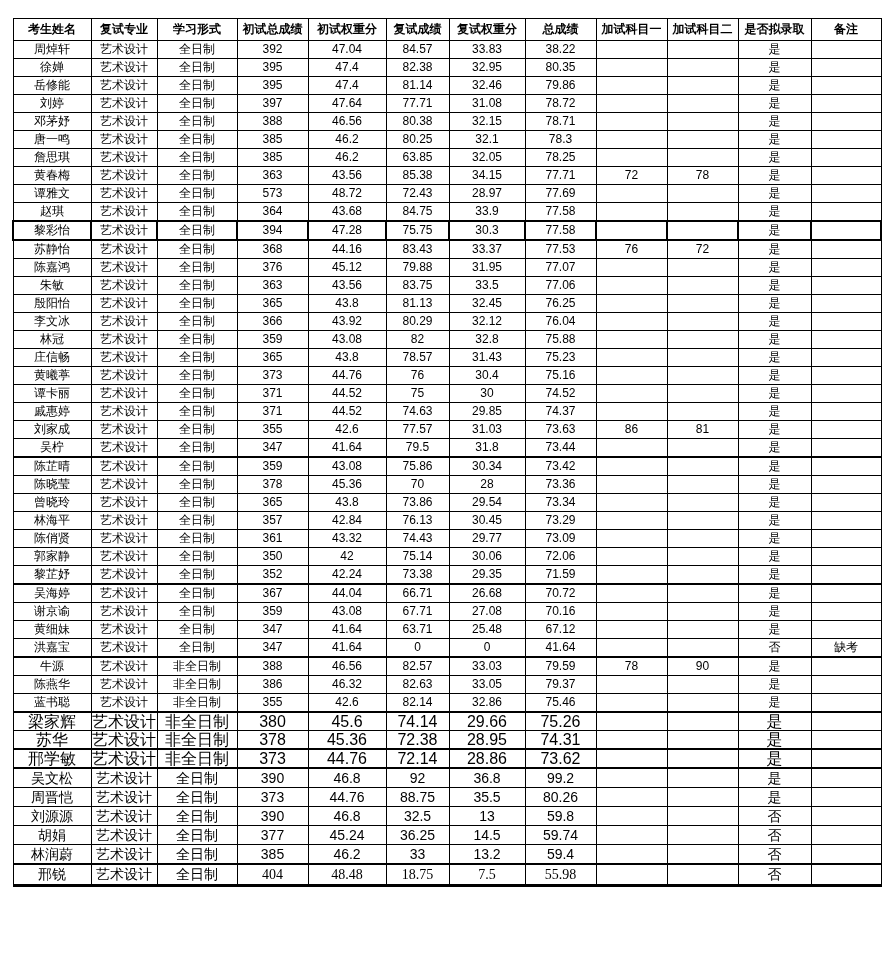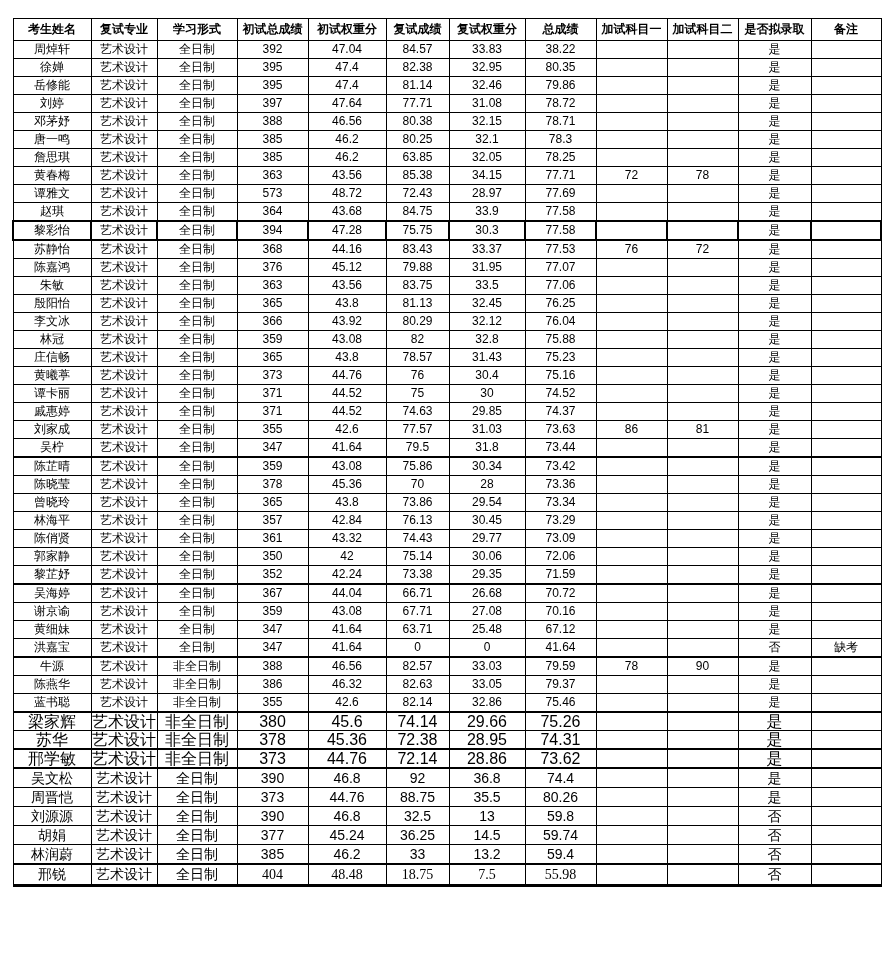--- a/index.html
+++ b/index.html
@@ -657,7 +657,7 @@
           <td>46.8</td>
           <td>92</td>
           <td>36.8</td>
-          <td>74.4</td>
+          <td>99.2</td>
           <td></td>
           <td></td>
           <td>是</td>

